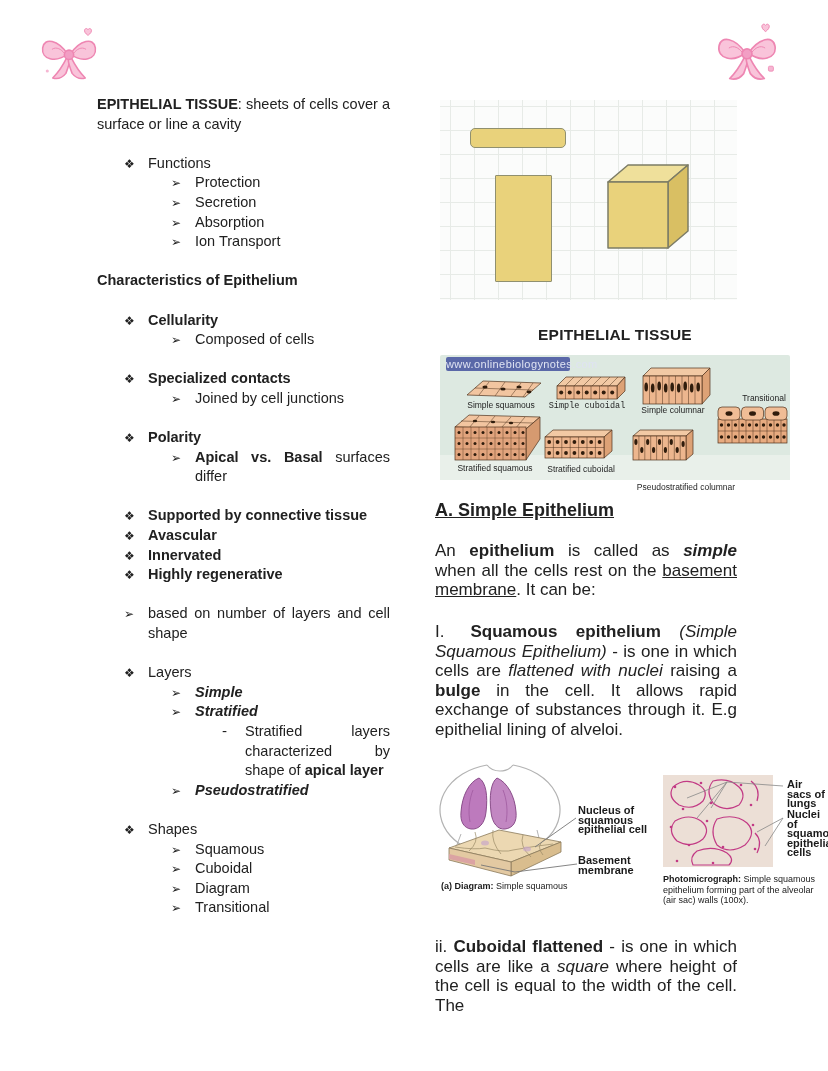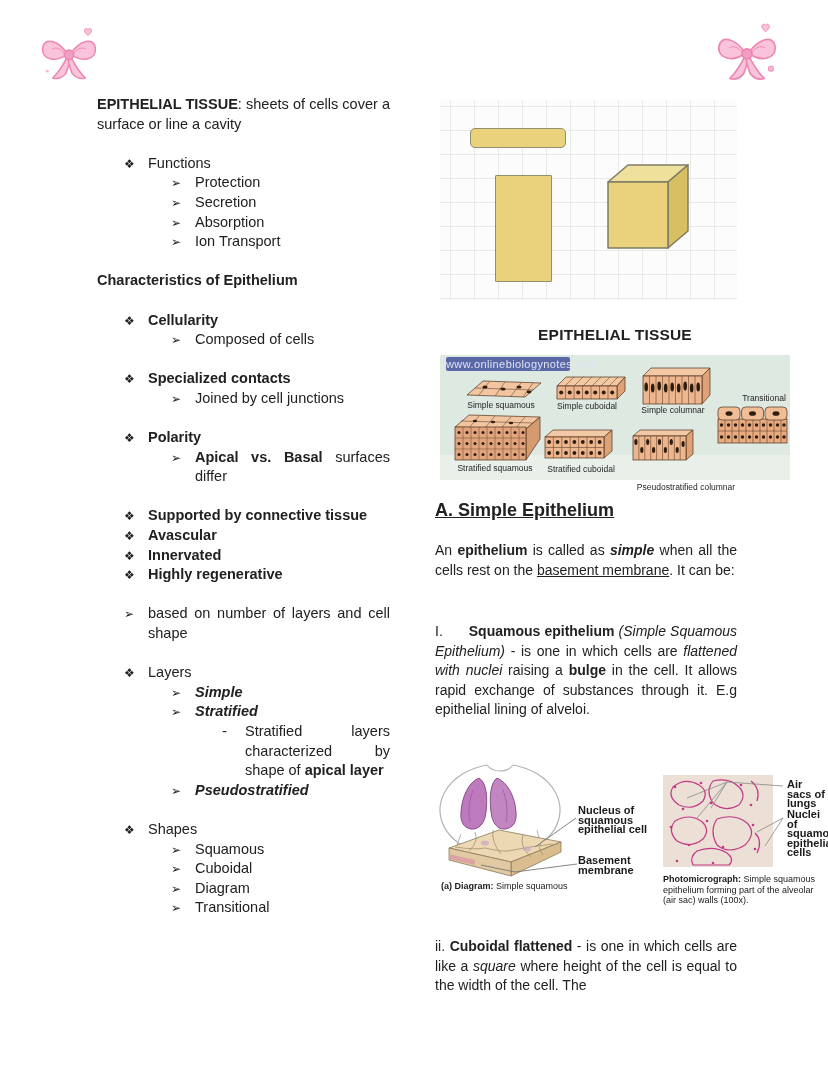--- a/index.html
+++ b/index.html
@@ -298,7 +298,7 @@
   </svg>
   <div class="wm"><span>www.onlinebiologynotes.com</span></div>
   <span class="tlab" style="left:61px;top:45px;">Simple squamous</span>
-  <span class="tlab" style="left:147px;top:46px;">Simple cuboidal</span>
+  <span class="tlab" style="left:147px;top:46px;font-family:Liberation Mono, monospace;">Simple cuboidal</span>
   <span class="tlab" style="left:233px;top:50px;">Simple columnar</span>
   <span class="tlab" style="left:324px;top:38px;">Transitional</span>
   <span class="tlab" style="left:55px;top:108px;">Stratified squamous</span>

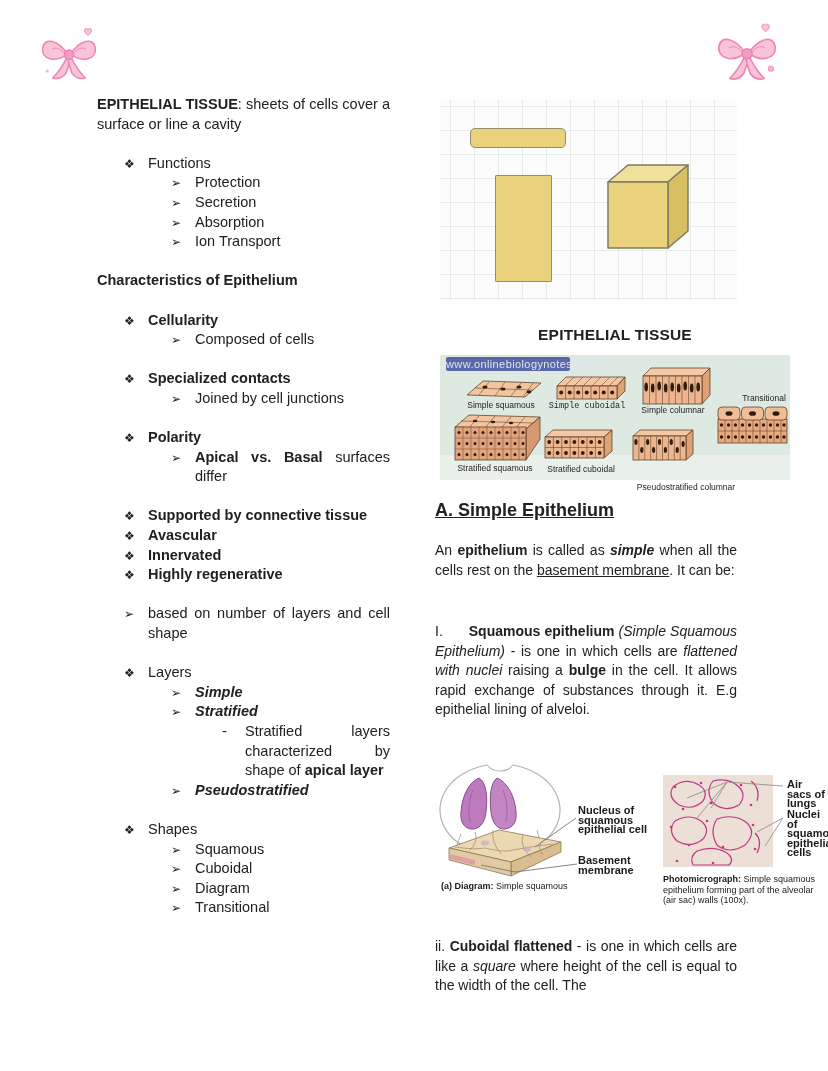--- a/index.html
+++ b/index.html
@@ -24,7 +24,7 @@
   .l2>.blt{left:74px;}
   .l3>.blt{left:125px;top:0;font-size:14px;}
   
-  .rpara{position:absolute;left:435px;width:302px;font-size:14px;line-height:19.6px;text-align:justify;margin:0;}
+  .rpara{position:absolute;left:435px;width:302px;font-size:17px;line-height:19.6px;text-align:justify;margin:0;}
   #sec-heading{position:absolute;left:435px;top:500px;font-size:18px;}
   #tissue-heading{position:absolute;left:440px;top:326px;width:350px;text-align:center;font-weight:bold;font-size:15.5px;letter-spacing:.2px;}
   .rn{display:inline-block;margin-right:26px;}

